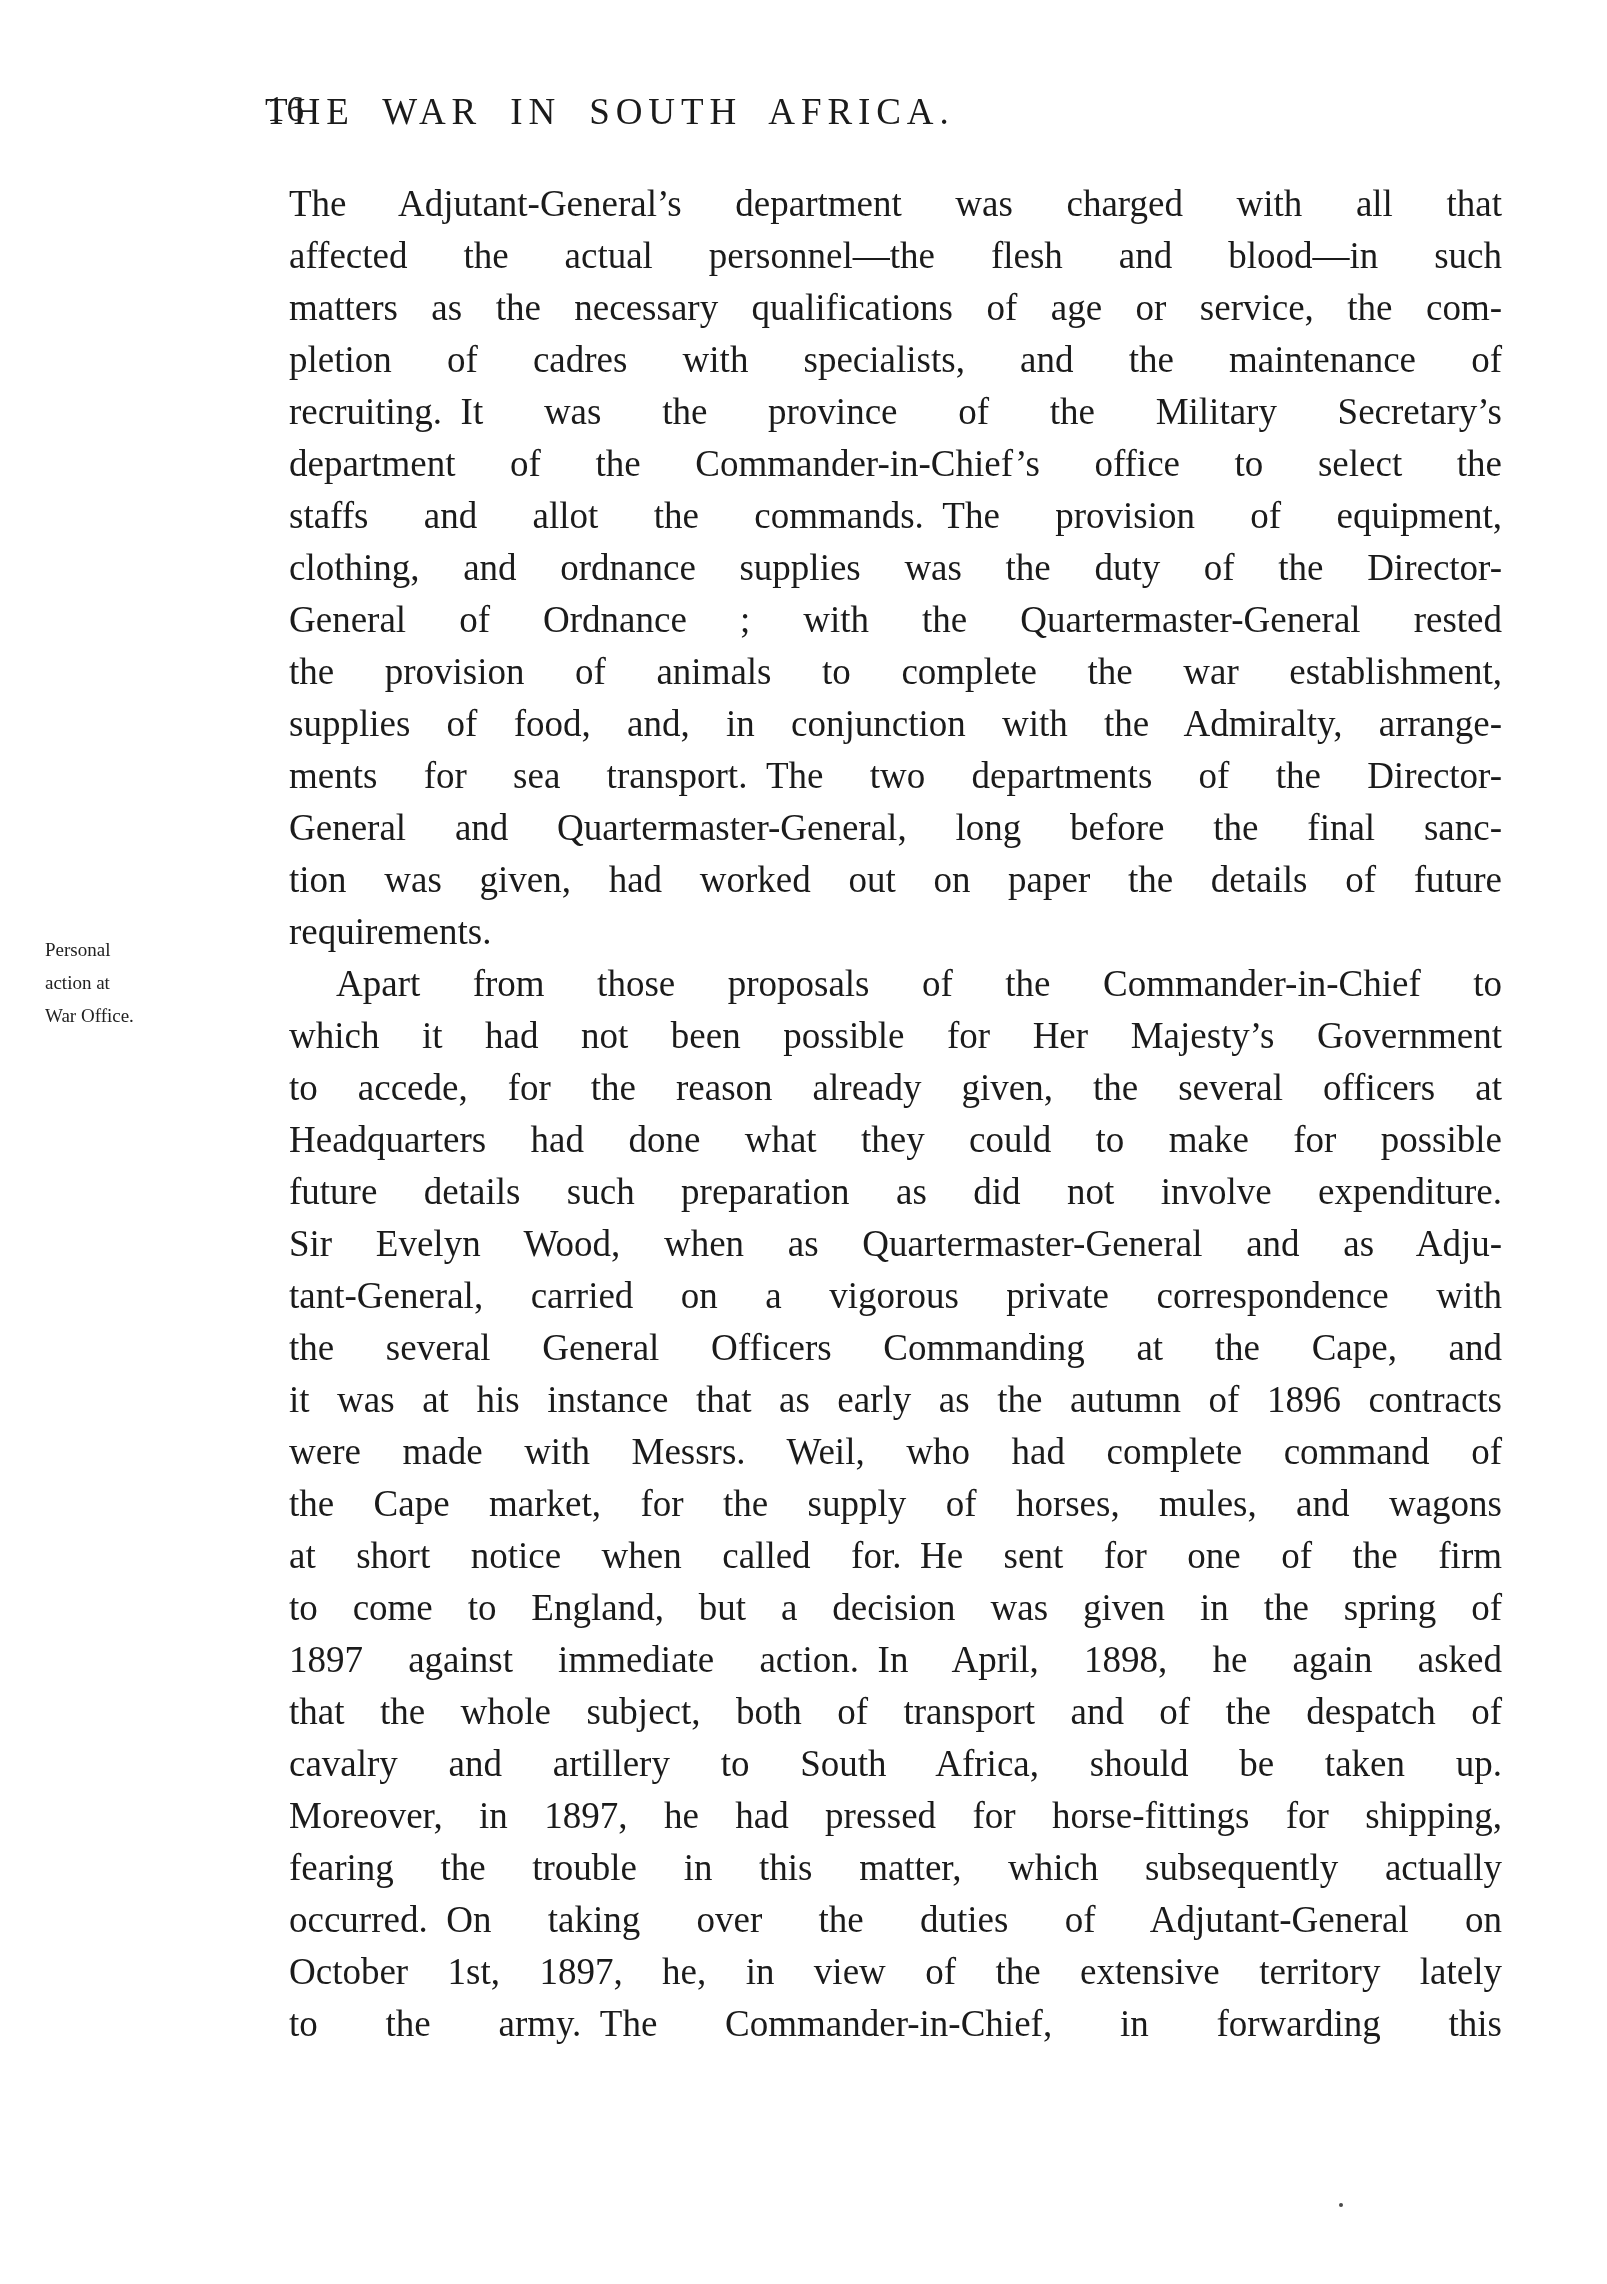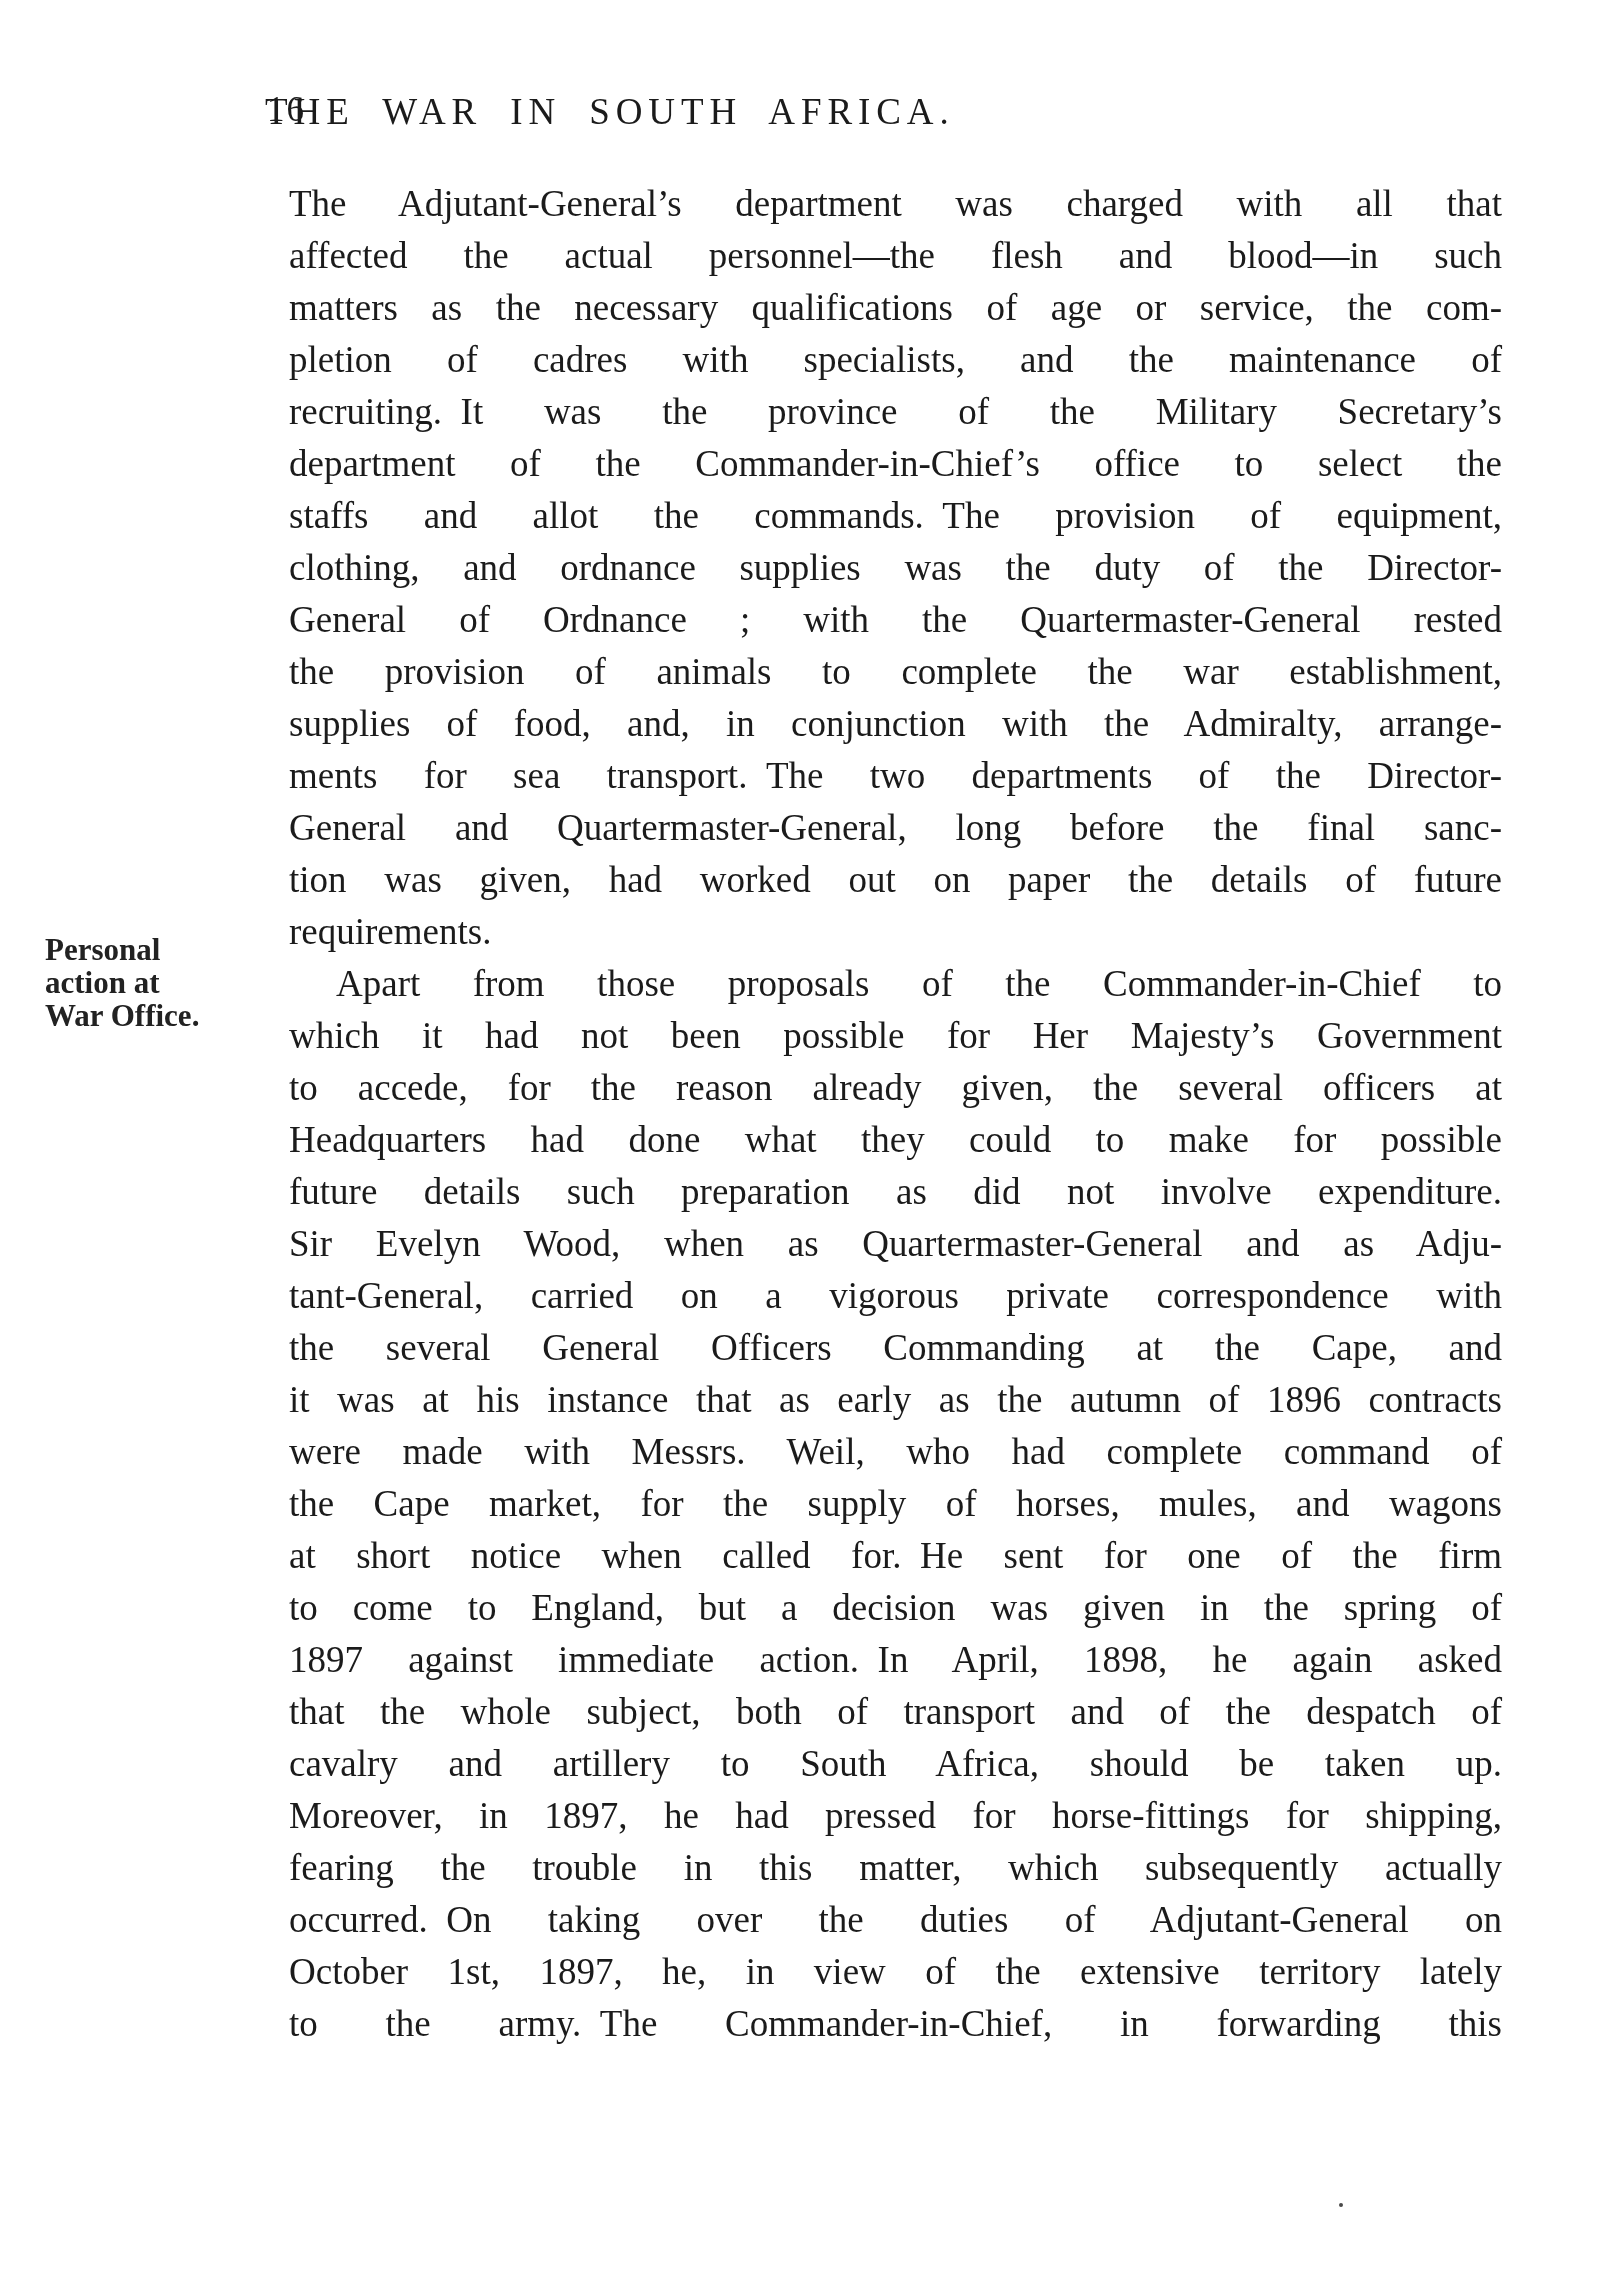--- a/index.html
+++ b/index.html
@@ -47,10 +47,9 @@
     left: 45px;
     top: 933px;
     width: 206px;
-    font-size: 31px;
+    font-size: 19px;
     line-height: 33px;
     color: #222;
-    font-weight: bold;
   }
   
   .body-text {

